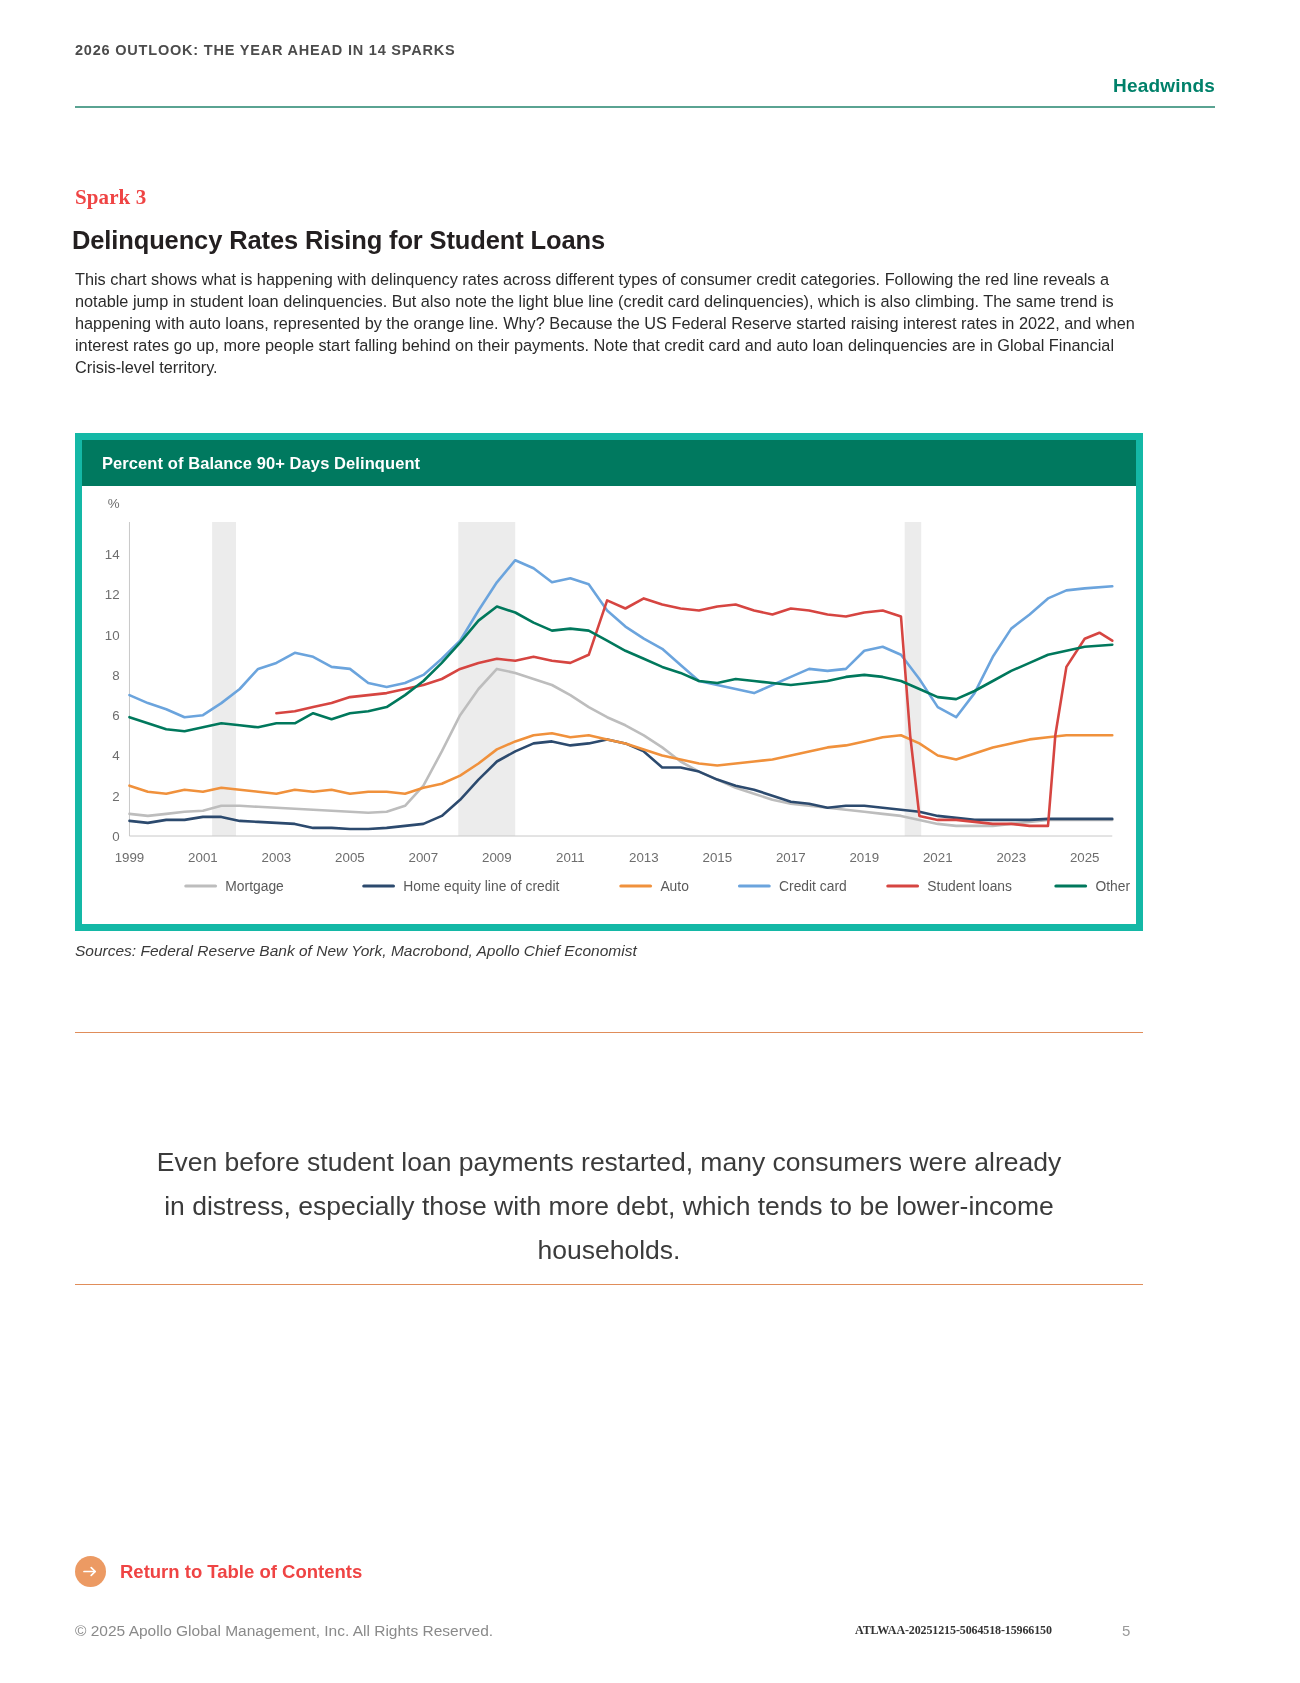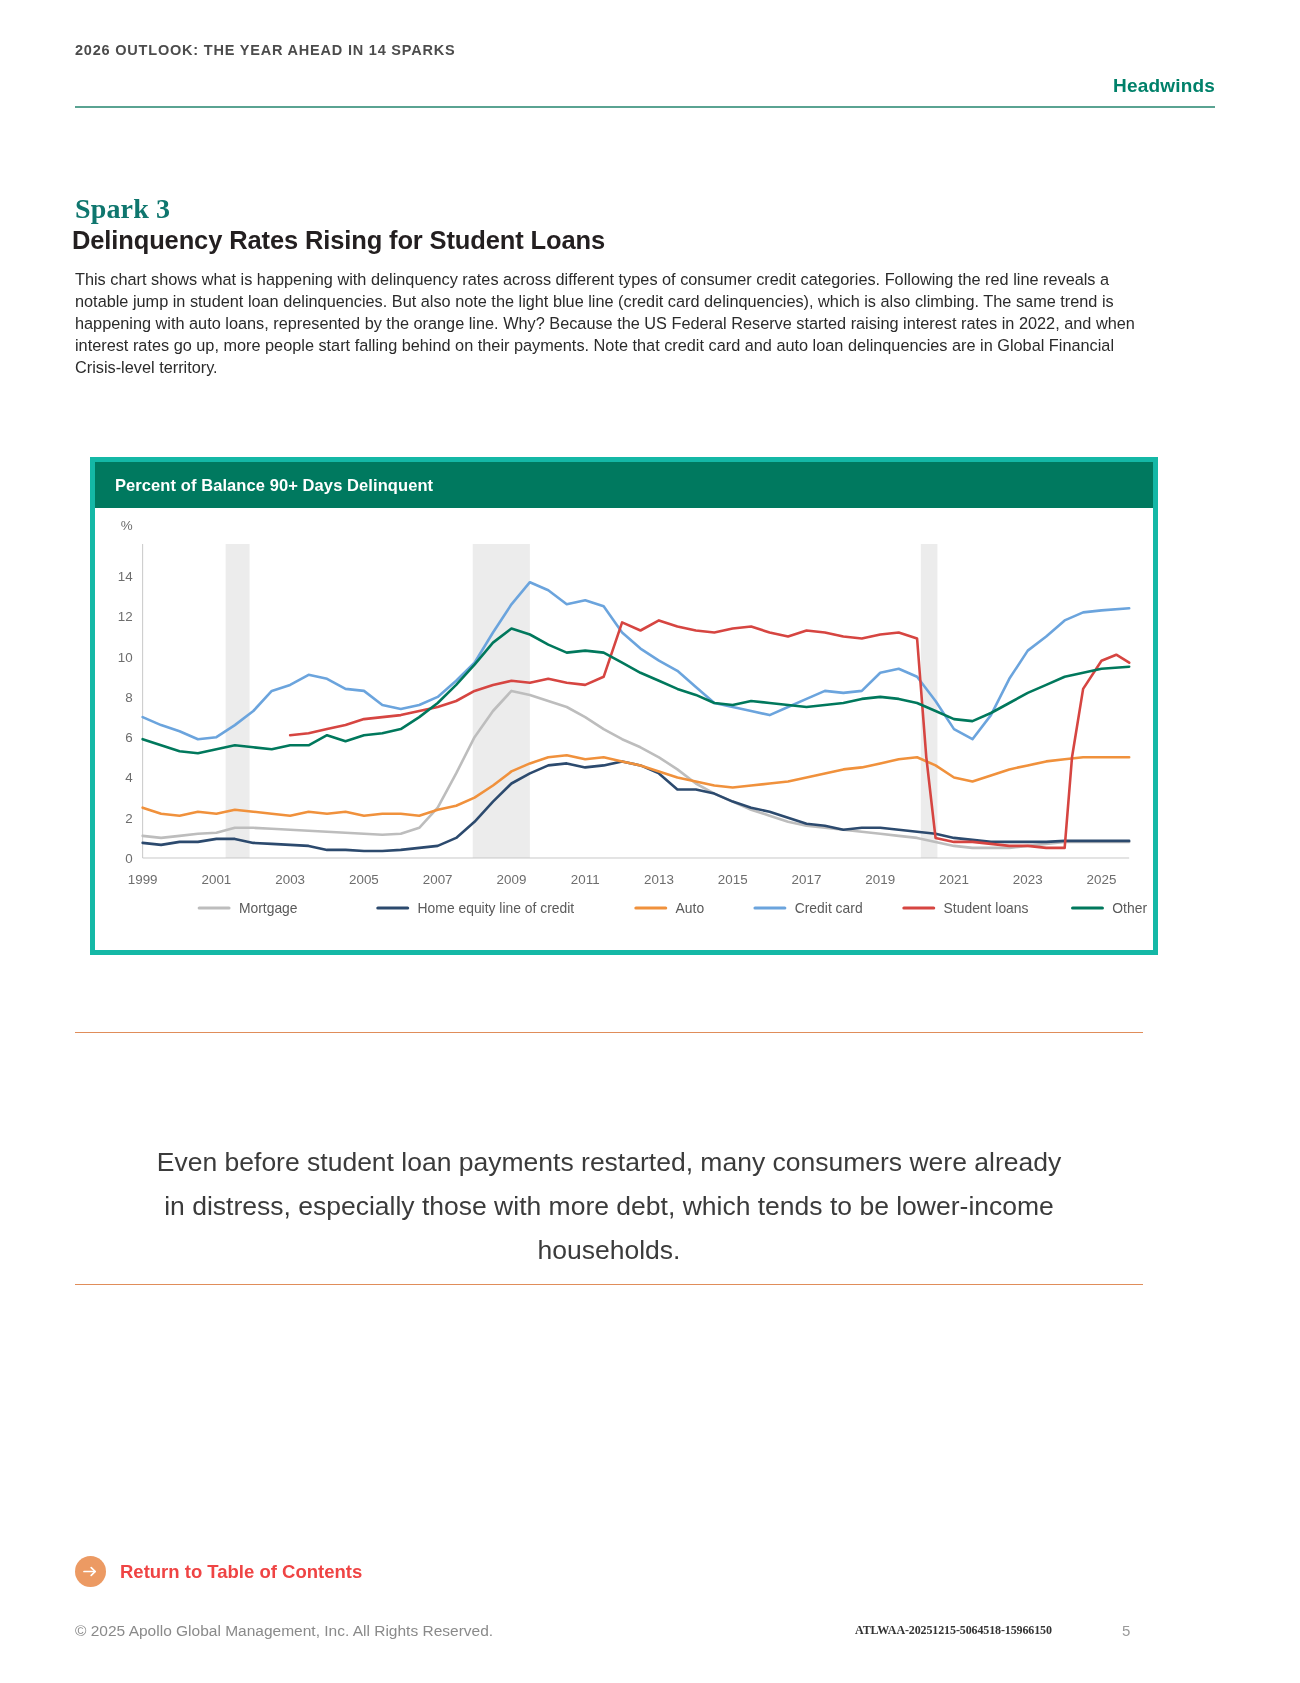--- a/index.html
+++ b/index.html
@@ -29,9 +29,9 @@
 
   
   .spark-label{
-    position:absolute;left:75px;top:193px;
+    position:absolute;left:75px;top:185px;
     font-family:"Liberation Serif",serif;
-    font-size:28px;font-weight:700;color:#0f766e;letter-spacing:.005em;
+    font-size:21px;font-weight:700;color:#ef4444;letter-spacing:.005em;
   }
   .spark-title{
     position:absolute;left:72px;top:226px;

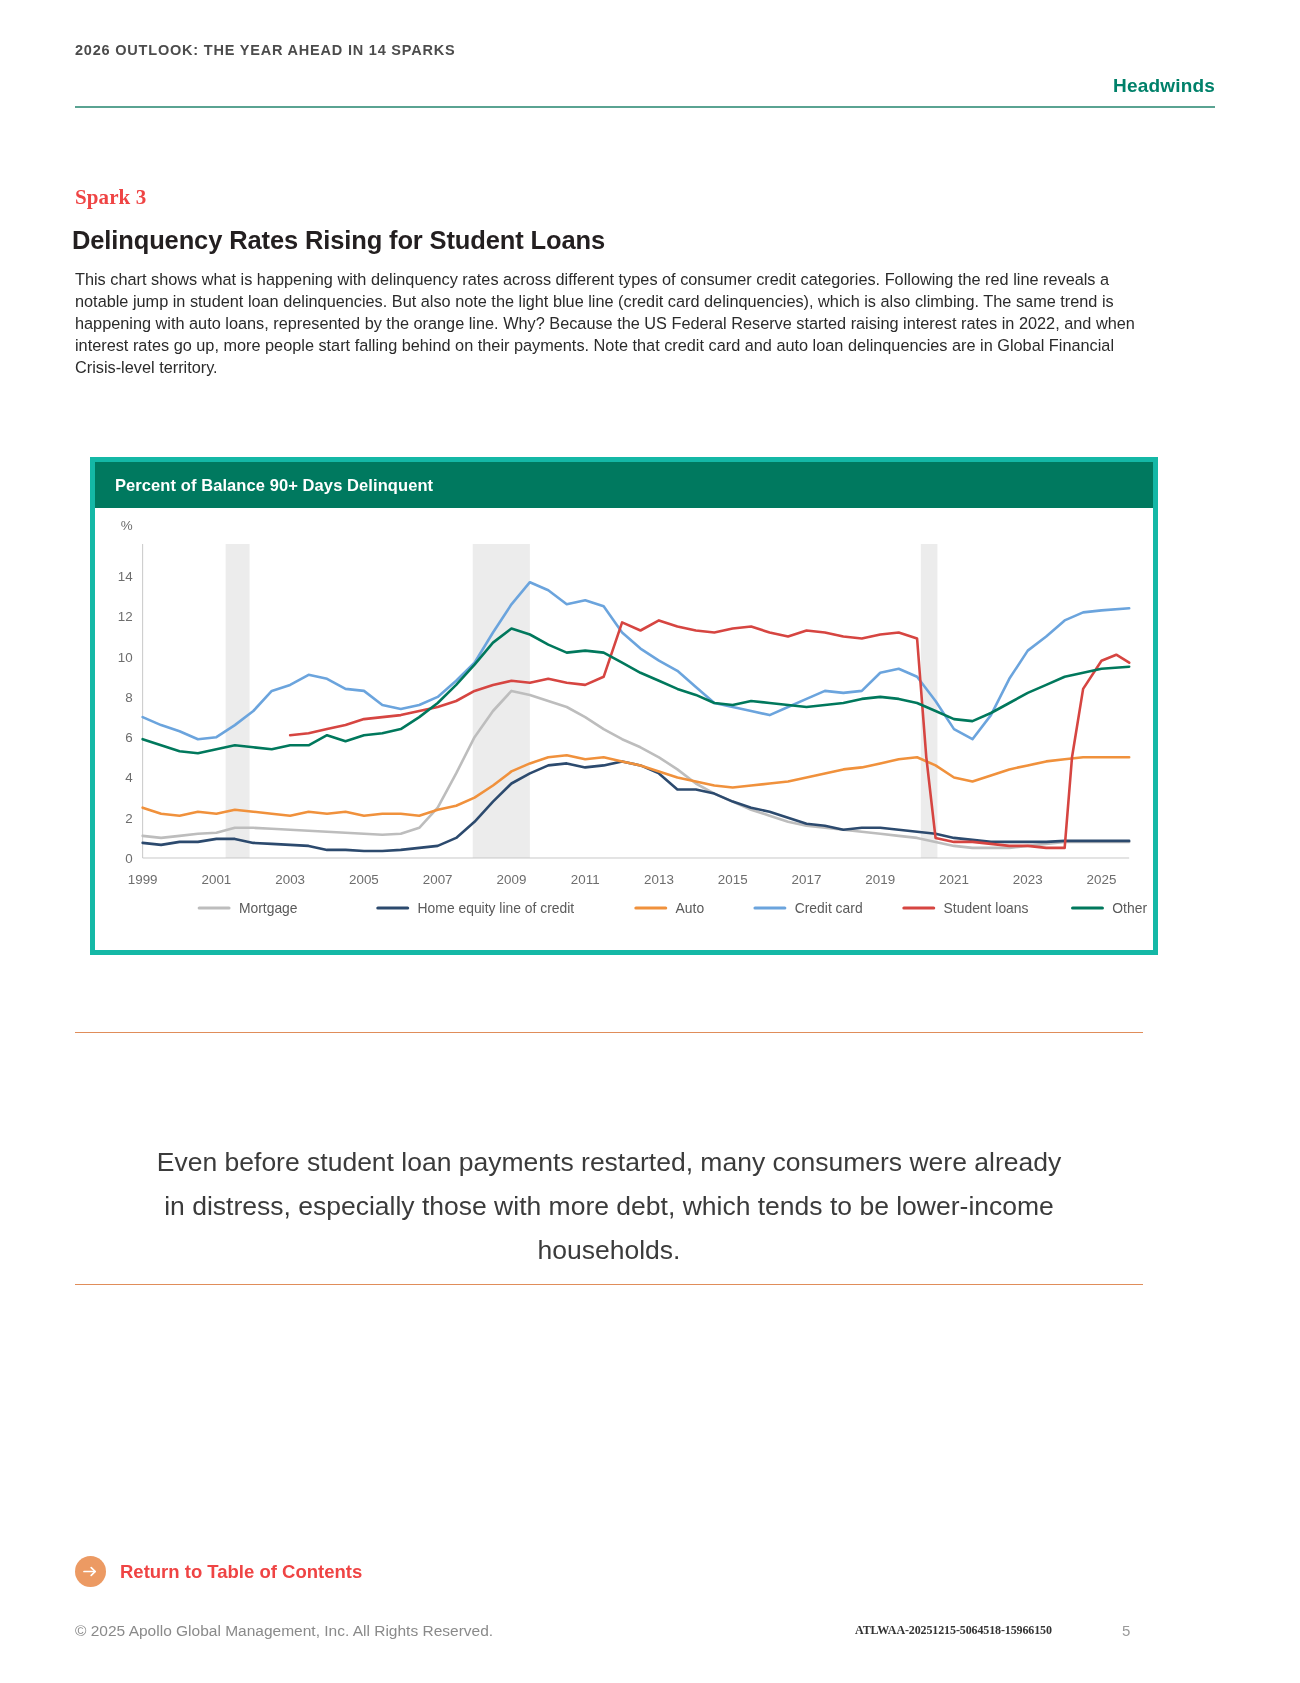--- a/index.html
+++ b/index.html
@@ -44,8 +44,8 @@
 
   
   .chart-card{
-    position:absolute;left:90px;top:433px;width:1068px;height:498px;
-    border:5px solid #14b8a6;background:#fff;box-sizing:border-box;margin-top:24px;
+    position:absolute;left:75px;top:433px;width:1068px;height:498px;
+    border:7px solid #14b8a6;background:#fff;box-sizing:border-box;
   }
   .chart-bar{
     height:46px;background:#00795f;display:flex;align-items:center;

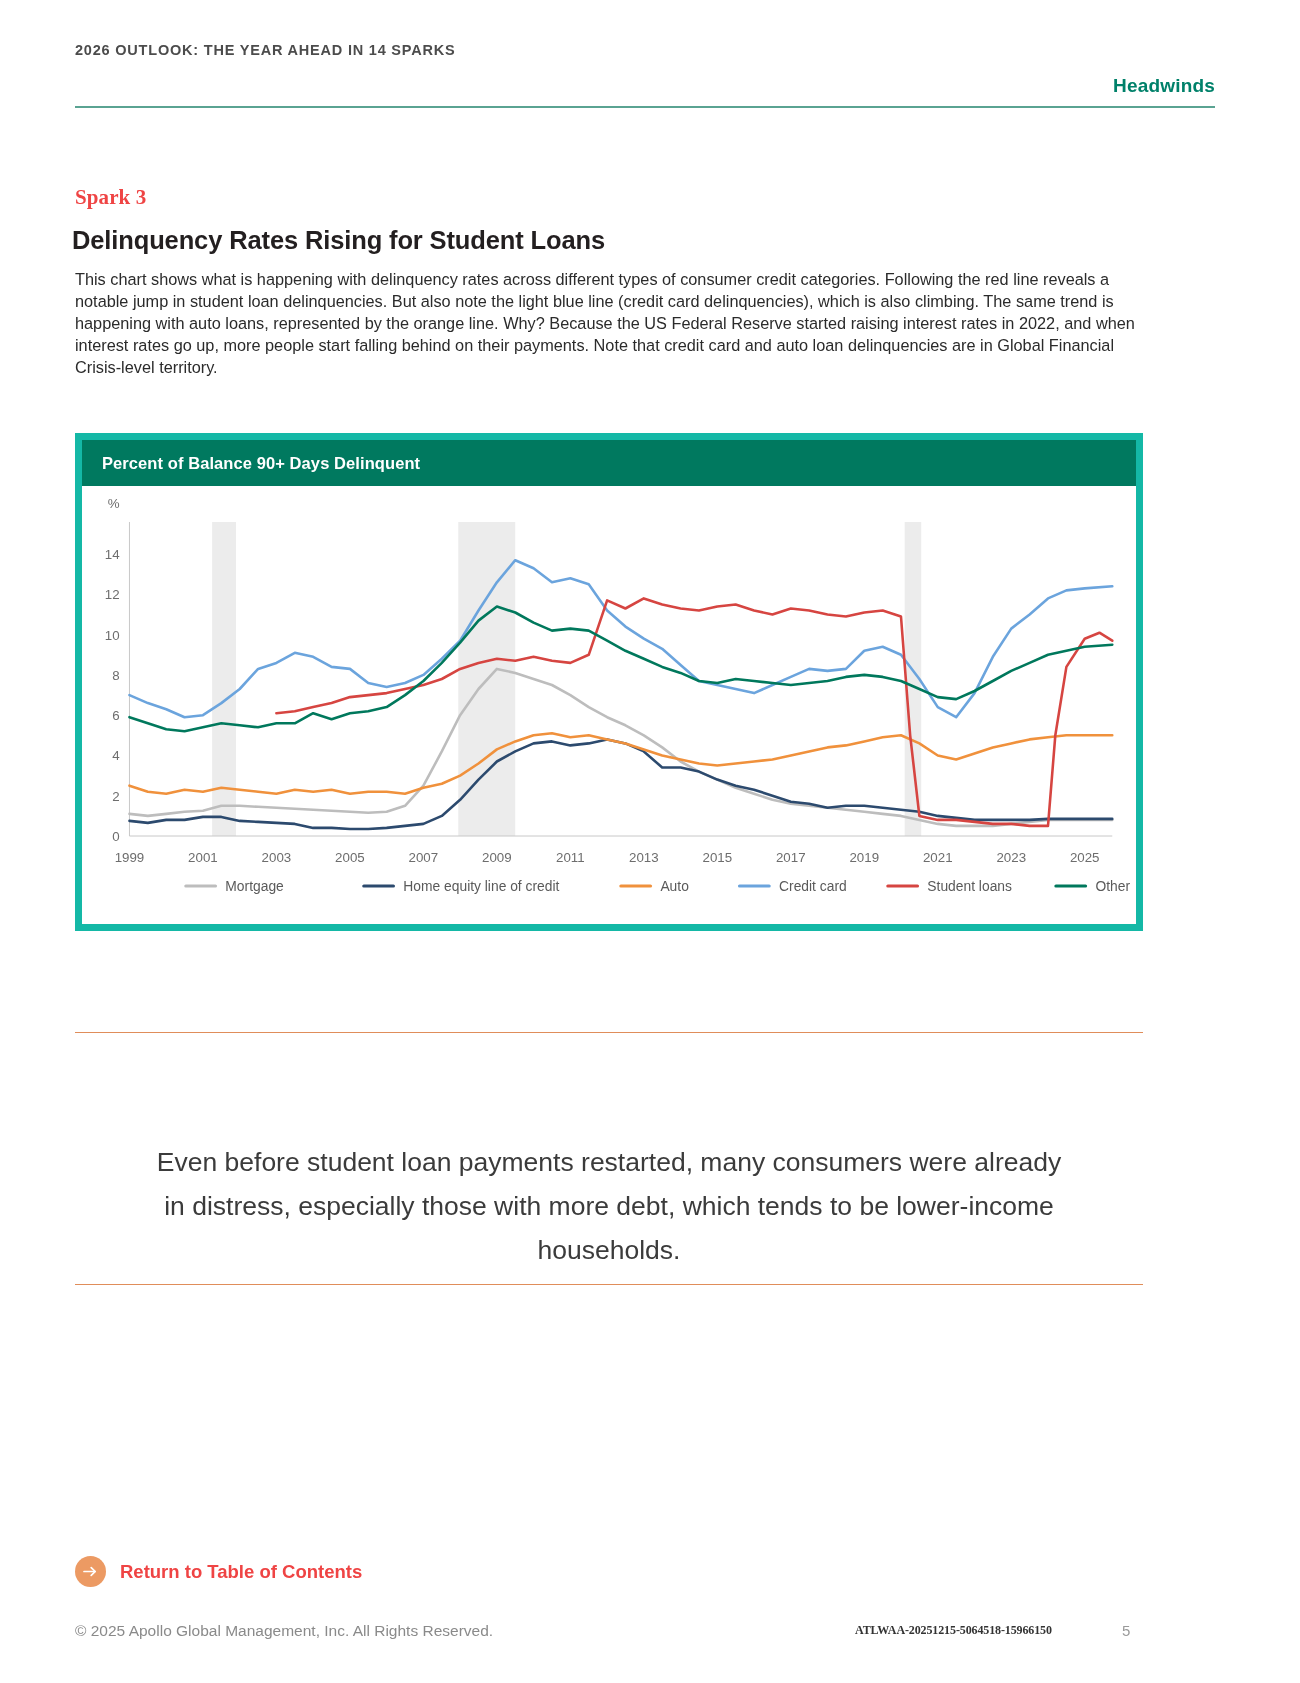--- a/index.html
+++ b/index.html
@@ -176,6 +176,7 @@
     </div>
   </div>
 
+  <div class="src">Sources: Federal Reserve Bank of New York, Macrobond, Apollo Chief Economist</div>
 
   <div class="rule-top"></div>
 

